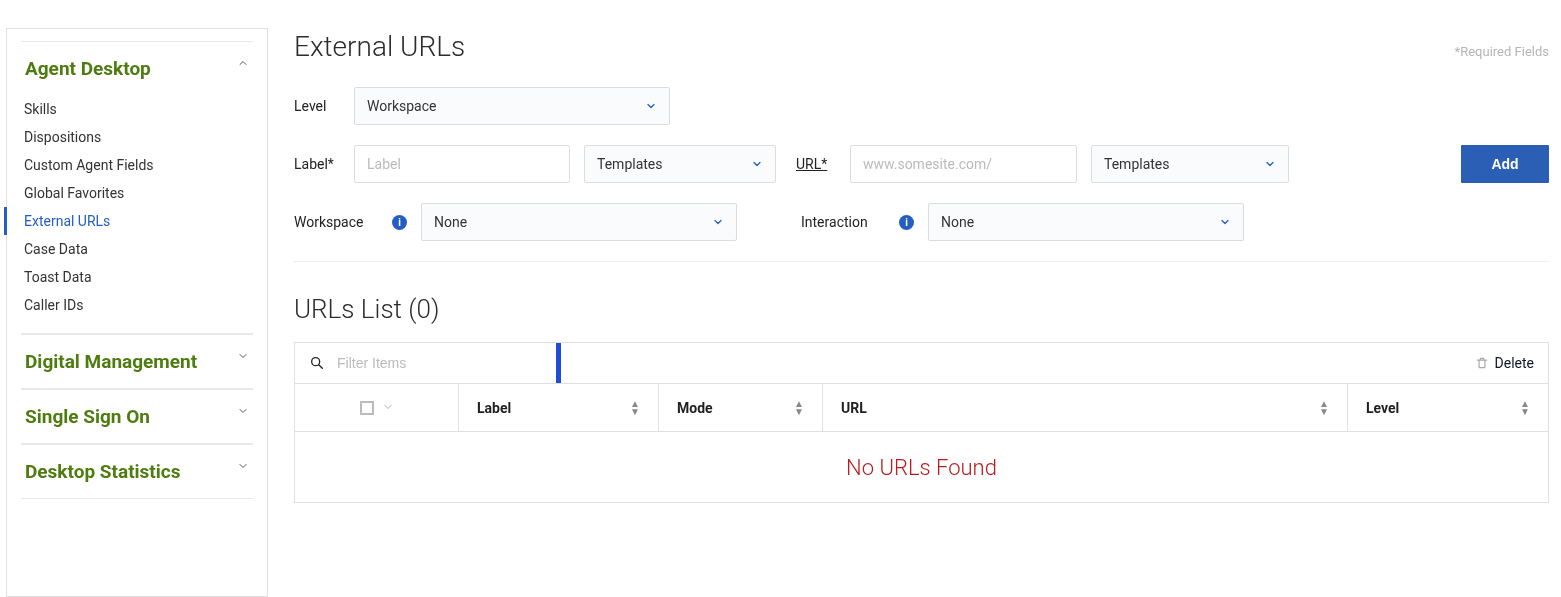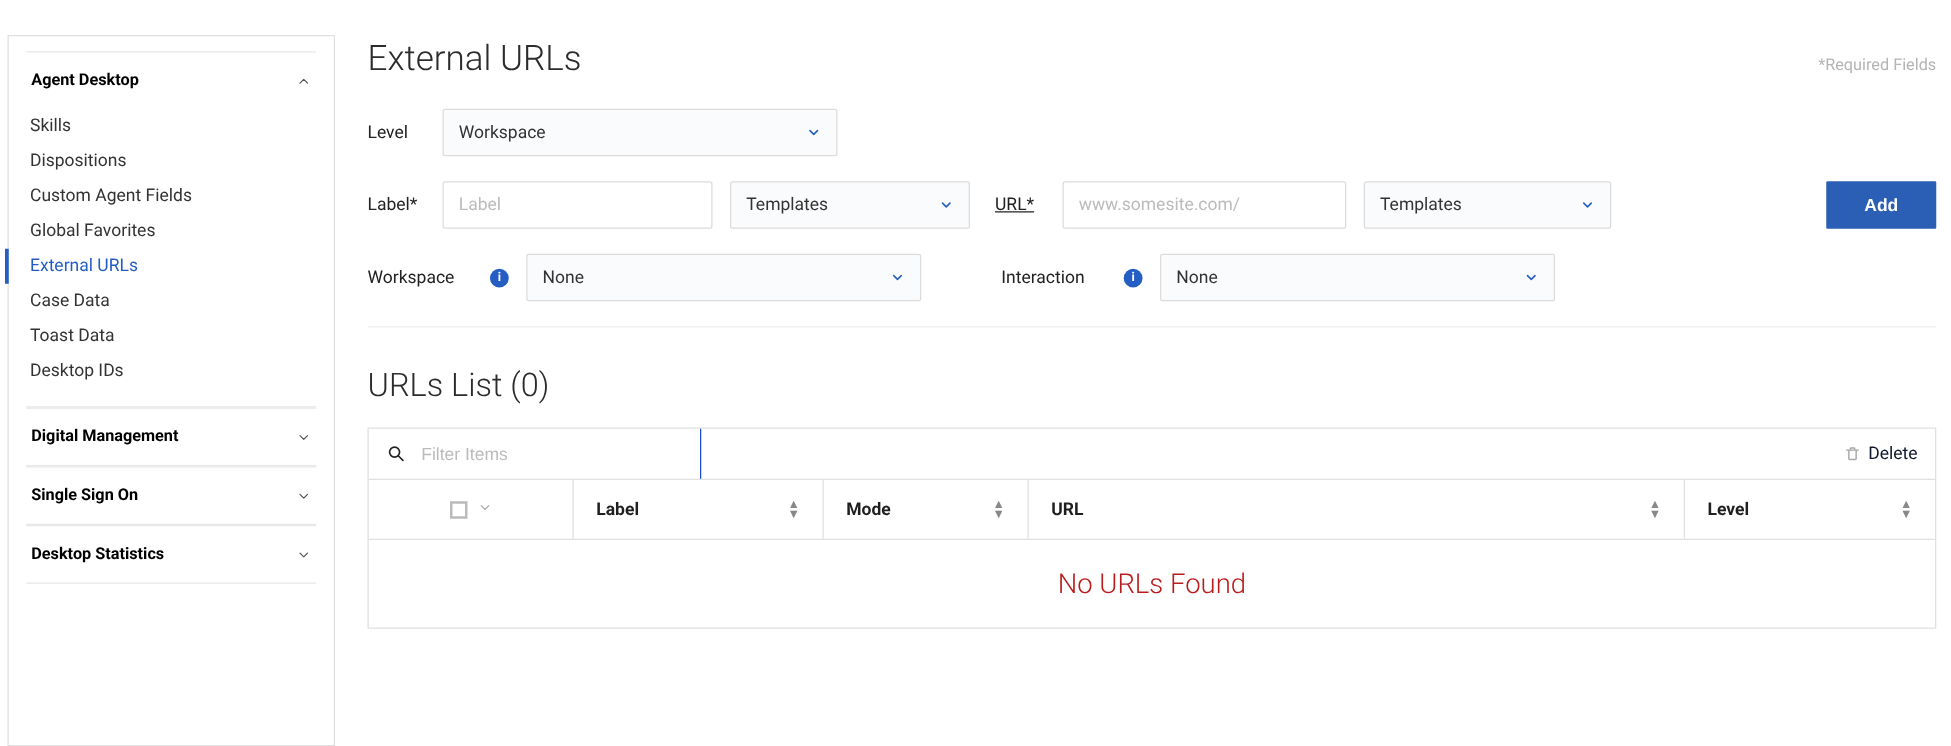--- a/index.html
+++ b/index.html
@@ -28,13 +28,13 @@
   }
   .sb-header {
     display: flex;
-    align-items: center;
+    align-items: flex-start;
     justify-content: space-between;
     padding: 15px 4px;
     font-weight: 700;
-    font-size: 13px;
+    font-size: 19px;
     cursor: pointer;
-    color: #000000;
+    color: #4d7c0f;
   }
   .sb-caret { font-size: 13px; color: #555; }
   .sb-items { padding: 0 0 14px 0; }

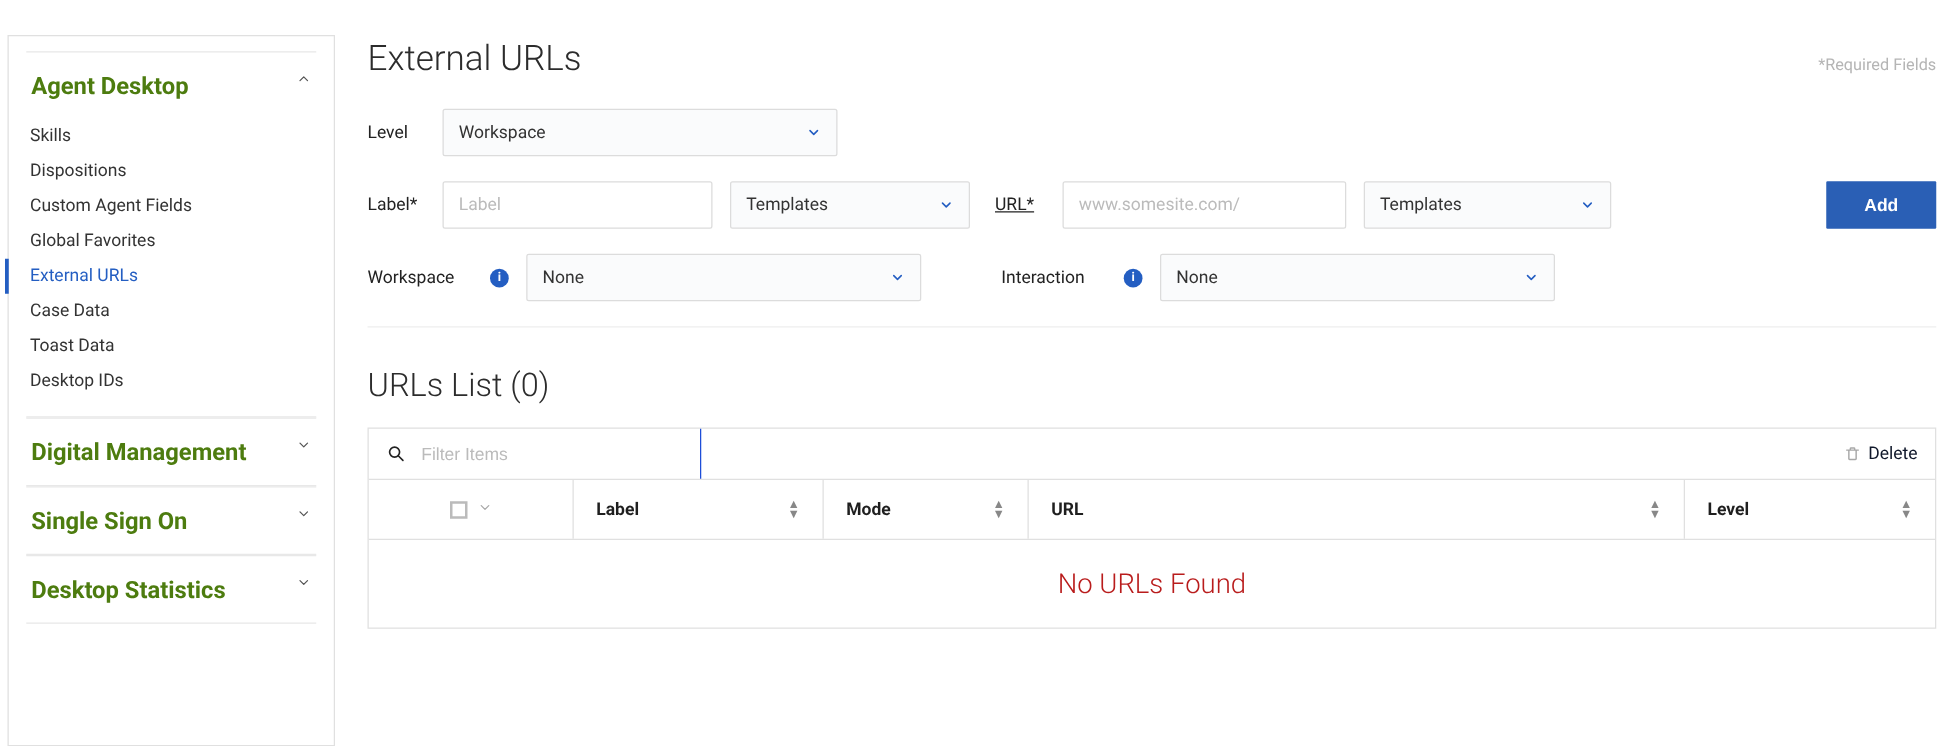--- a/index.html
+++ b/index.html
@@ -186,7 +186,7 @@
         <div class="sb-item active">External URLs</div>
         <div class="sb-item">Case Data</div>
         <div class="sb-item">Toast Data</div>
-        <div class="sb-item">Desktop IDs</div>
+        <div class="sb-item">Caller IDs</div>
       </div>
     </div>
 

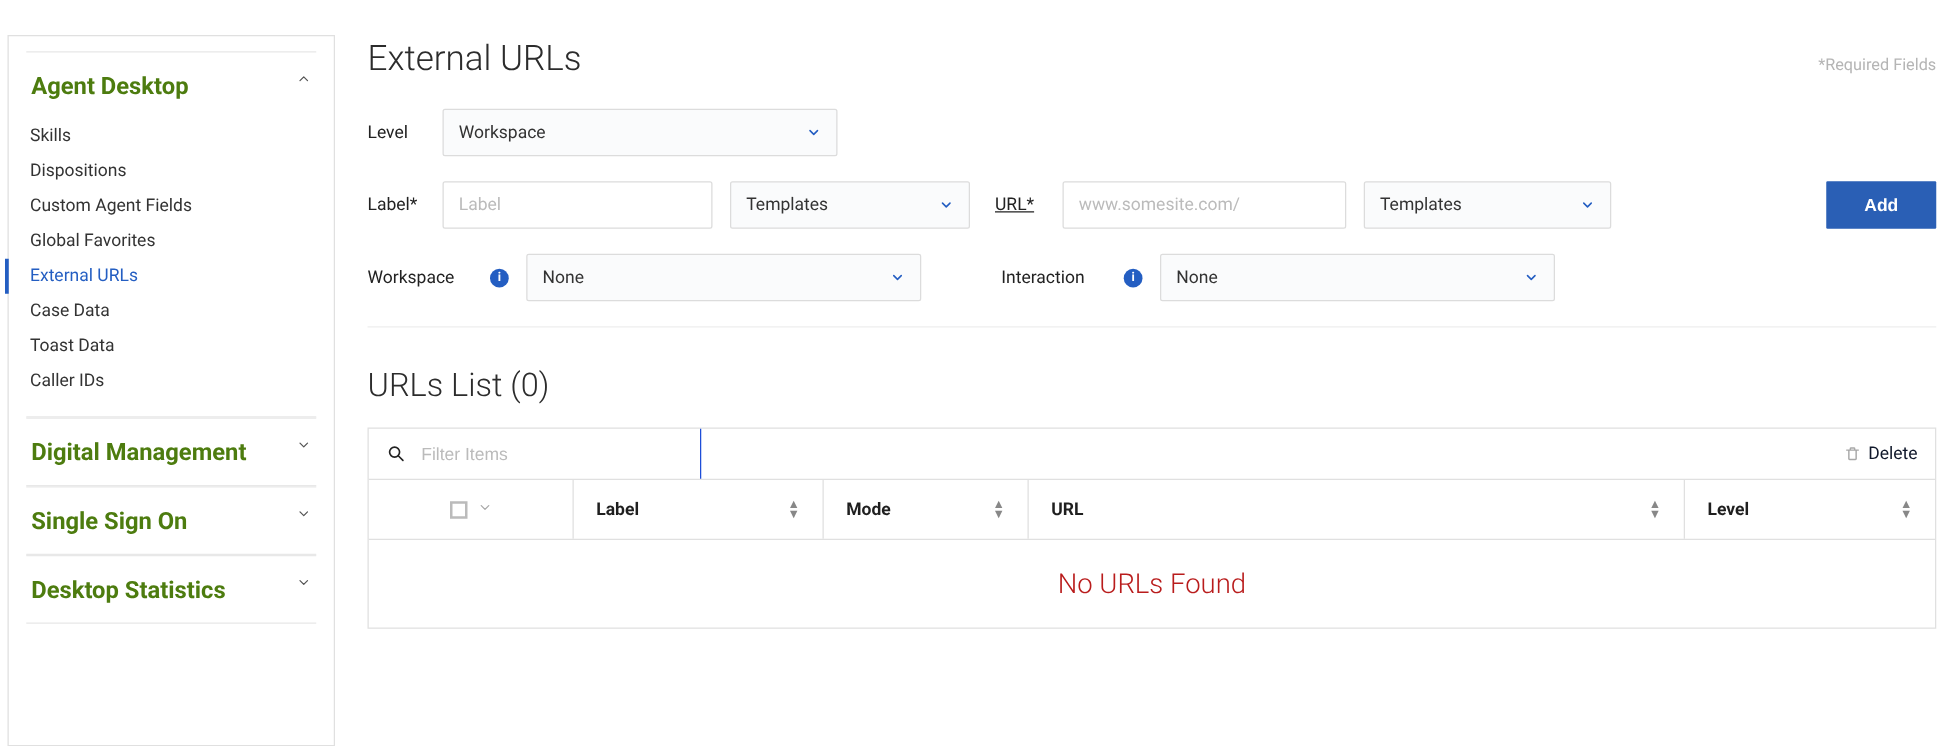--- a/index.html
+++ b/index.html
@@ -125,7 +125,7 @@
     display: flex; align-items: center; gap: 10px;
     padding: 0 14px;
     height: 40px;
-    border-right: 1px solid #1d4ed8;
+    border-right: 5px solid #1d4ed8;
     width: 266px;
   }
   .filter-box input {

